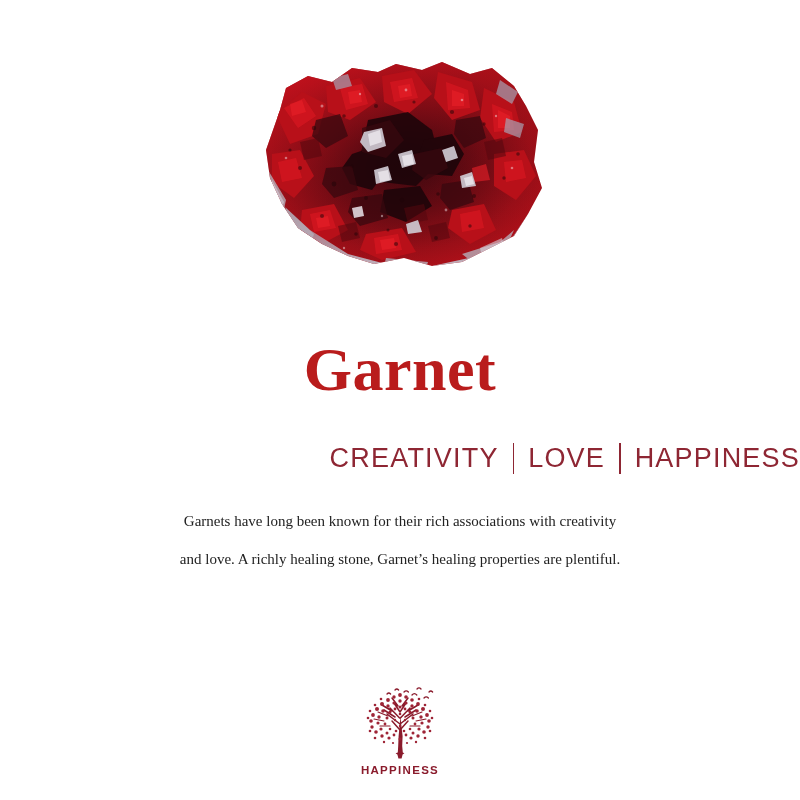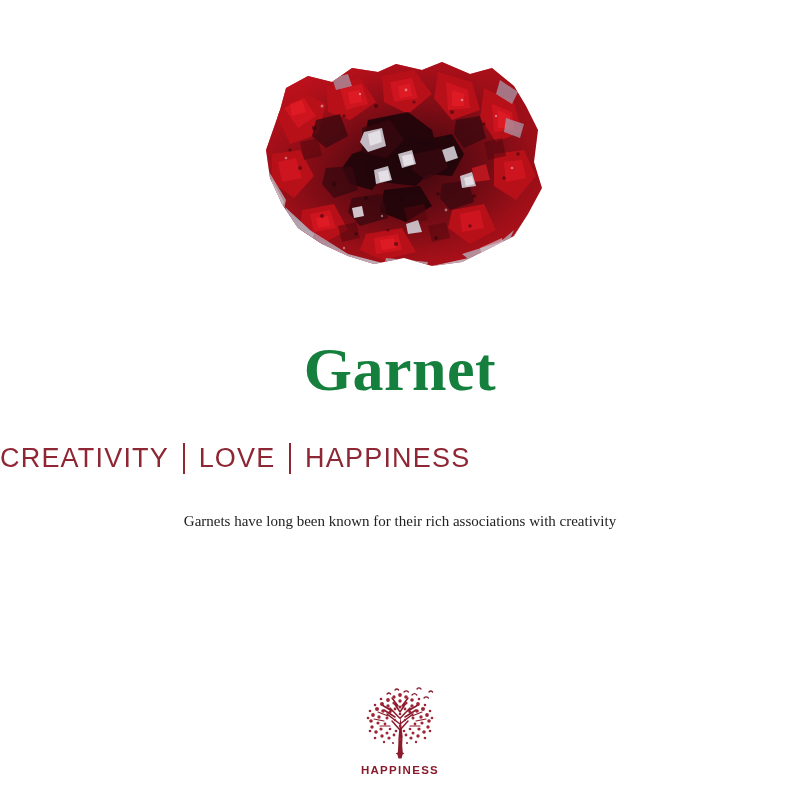--- a/index.html
+++ b/index.html
@@ -49,7 +49,7 @@
     font-size: 62px;
     font-weight: 700;
     letter-spacing: 0.5px;
-    color: #15803d;
+    color: #b91c1c;
     line-height: 1.05;
   }
 

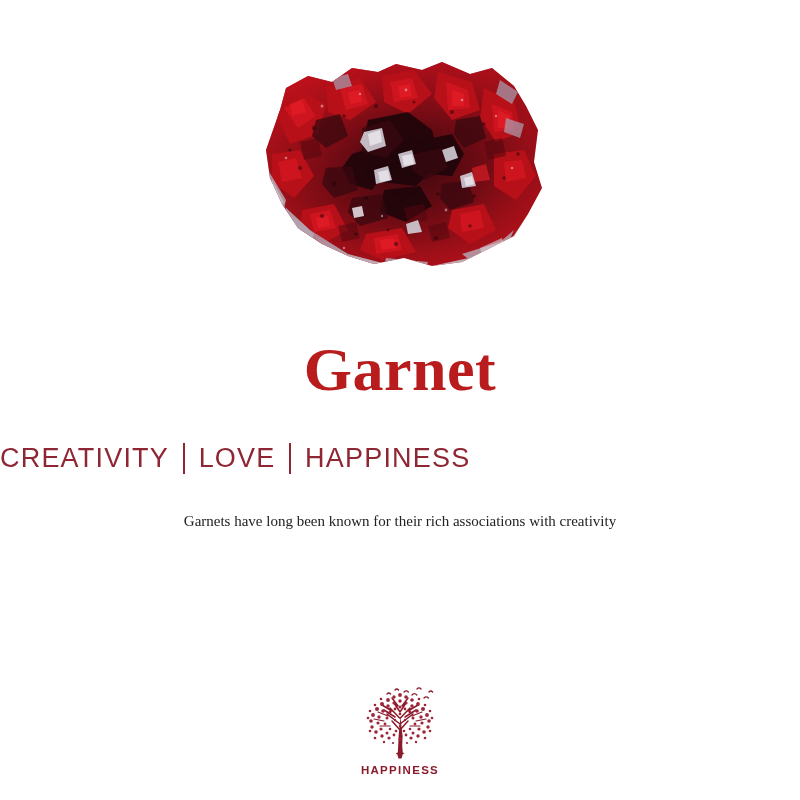--- a/index.html
+++ b/index.html
@@ -59,7 +59,7 @@
     top: 442px;
     left: 0;
     width: 800px;
-    text-align: left;
+    text-align: right;
     font-family: "Liberation Sans", "DejaVu Sans", sans-serif;
     font-size: 27px;
     font-weight: 300;

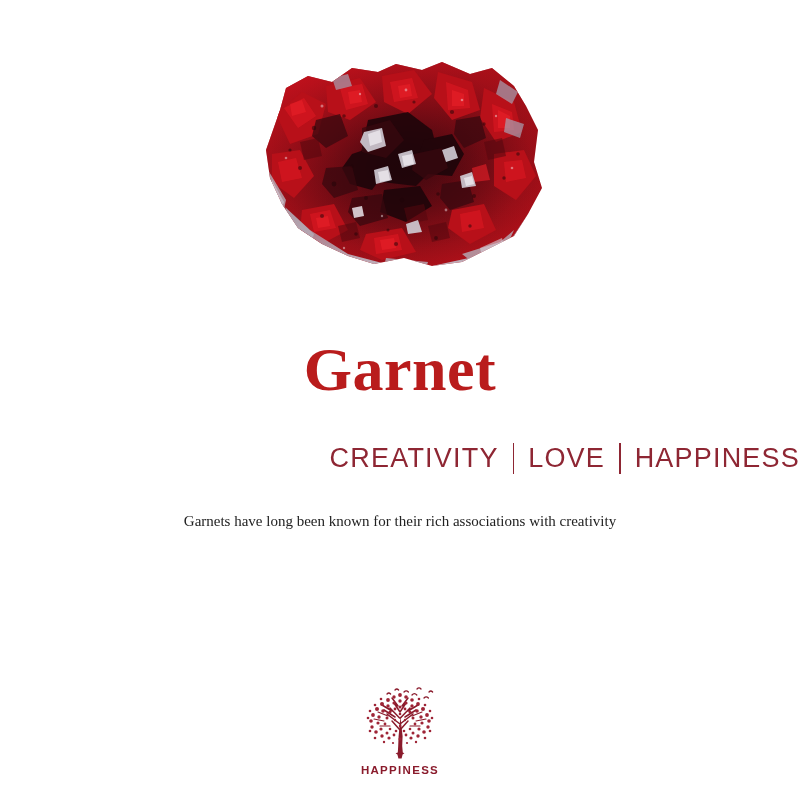--- a/index.html
+++ b/index.html
@@ -293,6 +293,7 @@
 
   <div class="desc">
     <span class="desc-line">Garnets have long been known for their rich associations with creativity</span>
+    <span class="desc-line">and love. A richly healing stone, Garnet’s healing properties are plentiful.</span>
   </div>
 
   <div class="logo">

